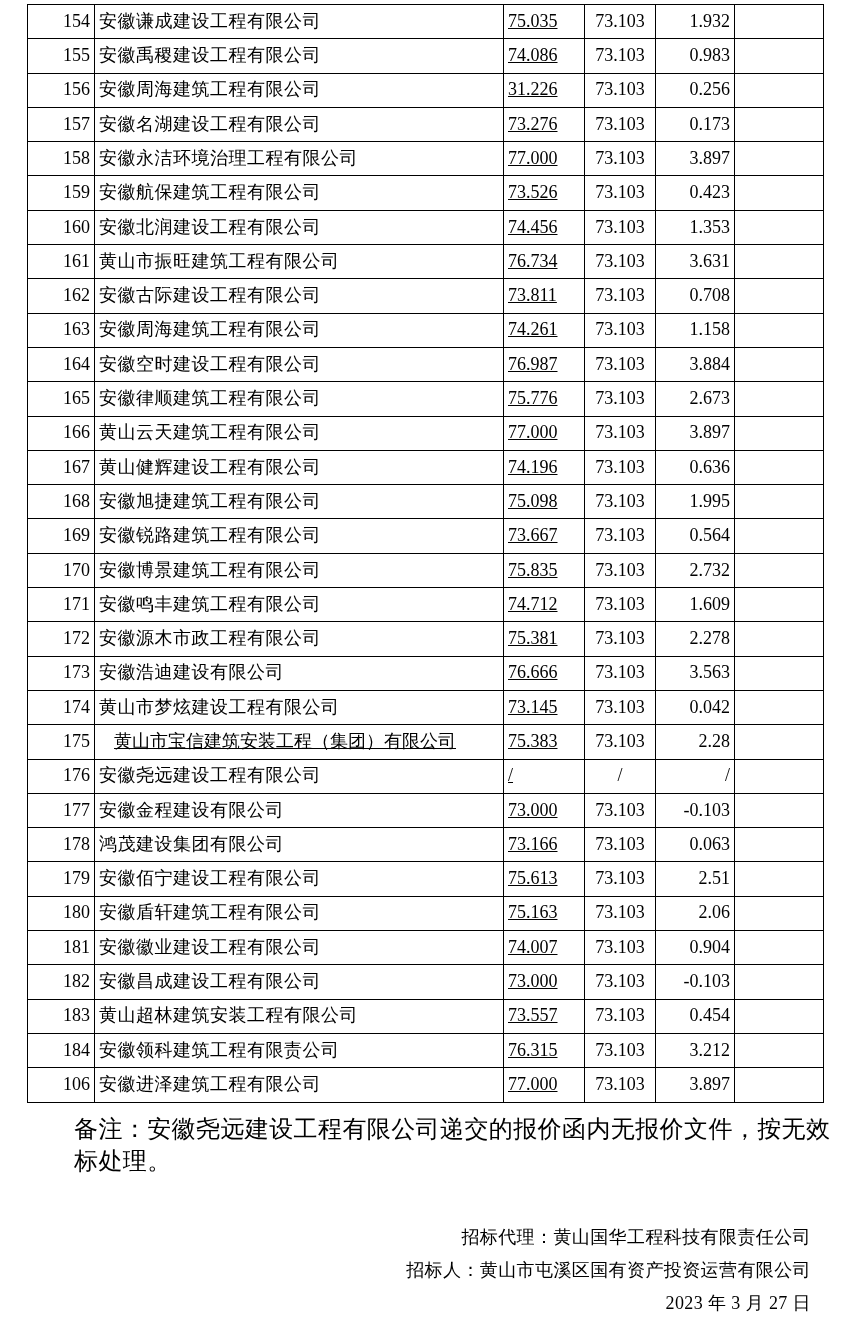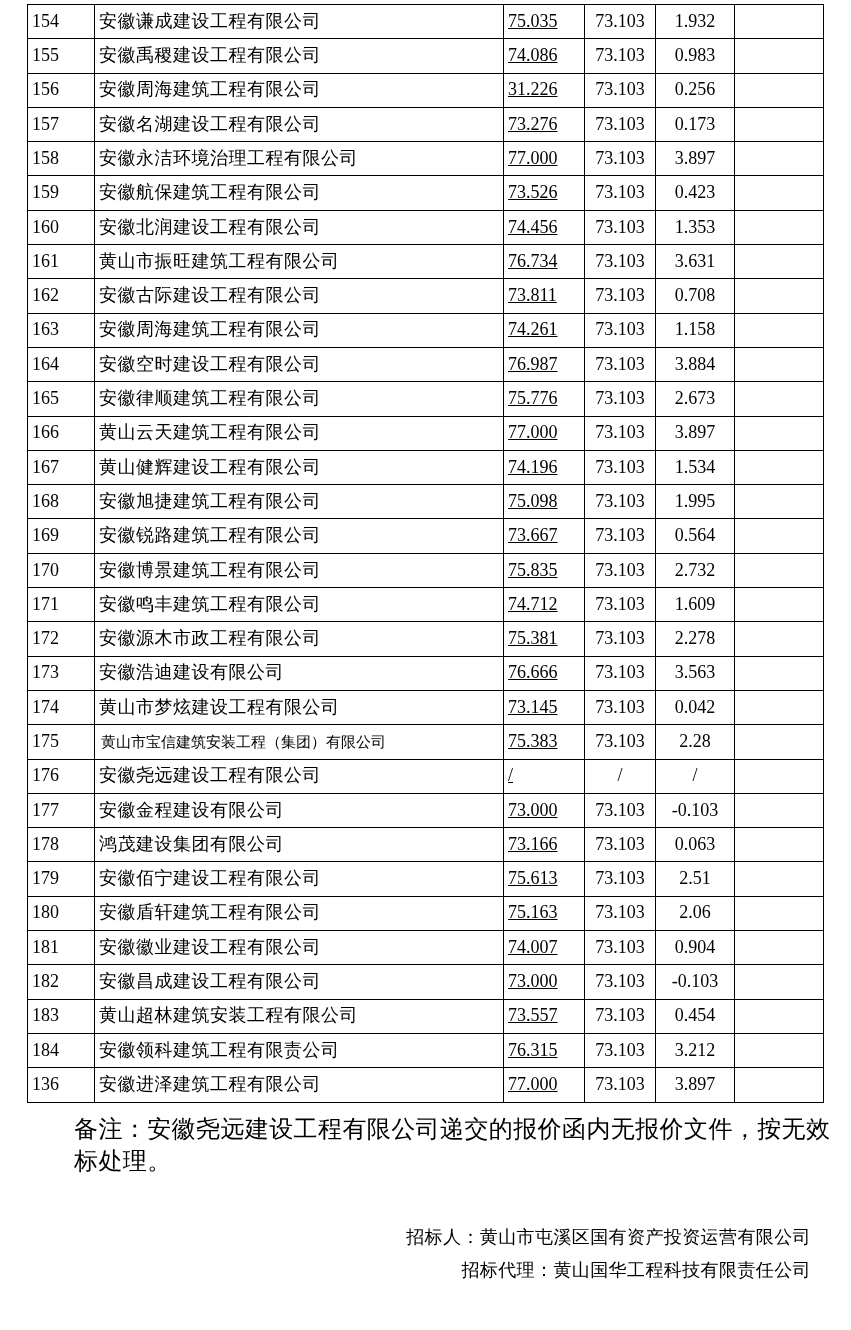--- a/index.html
+++ b/index.html
@@ -39,7 +39,7 @@
   }
   td.c-no {
     width: 58px;
-    text-align: left;
+    text-align: right;
   }
   td.c-name {
     width: 400px;

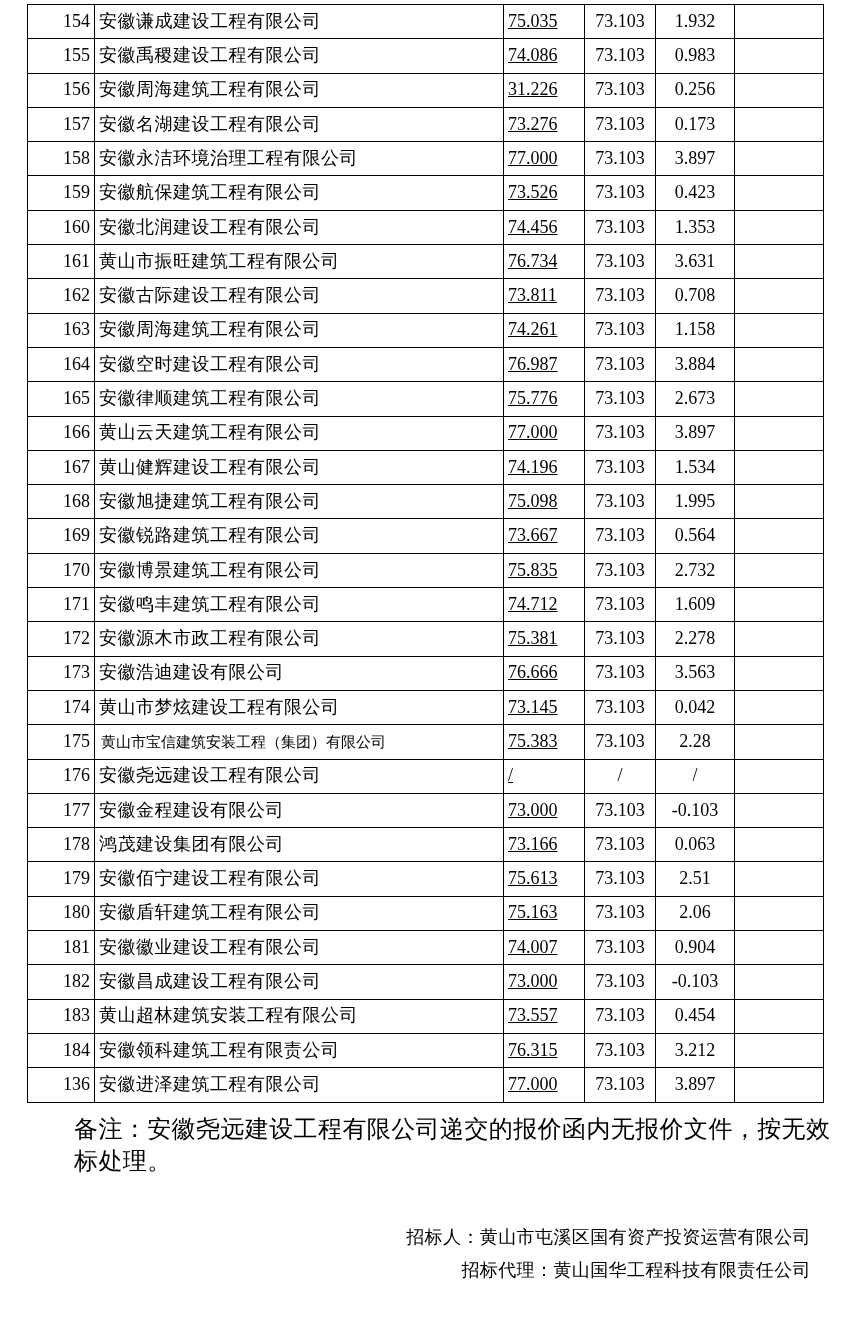--- a/index.html
+++ b/index.html
@@ -65,7 +65,7 @@
   }
   td.c-v3 {
     width: 70px;
-    text-align: center;
+    text-align: right;
   }
   td.c-last {
     width: 80px;

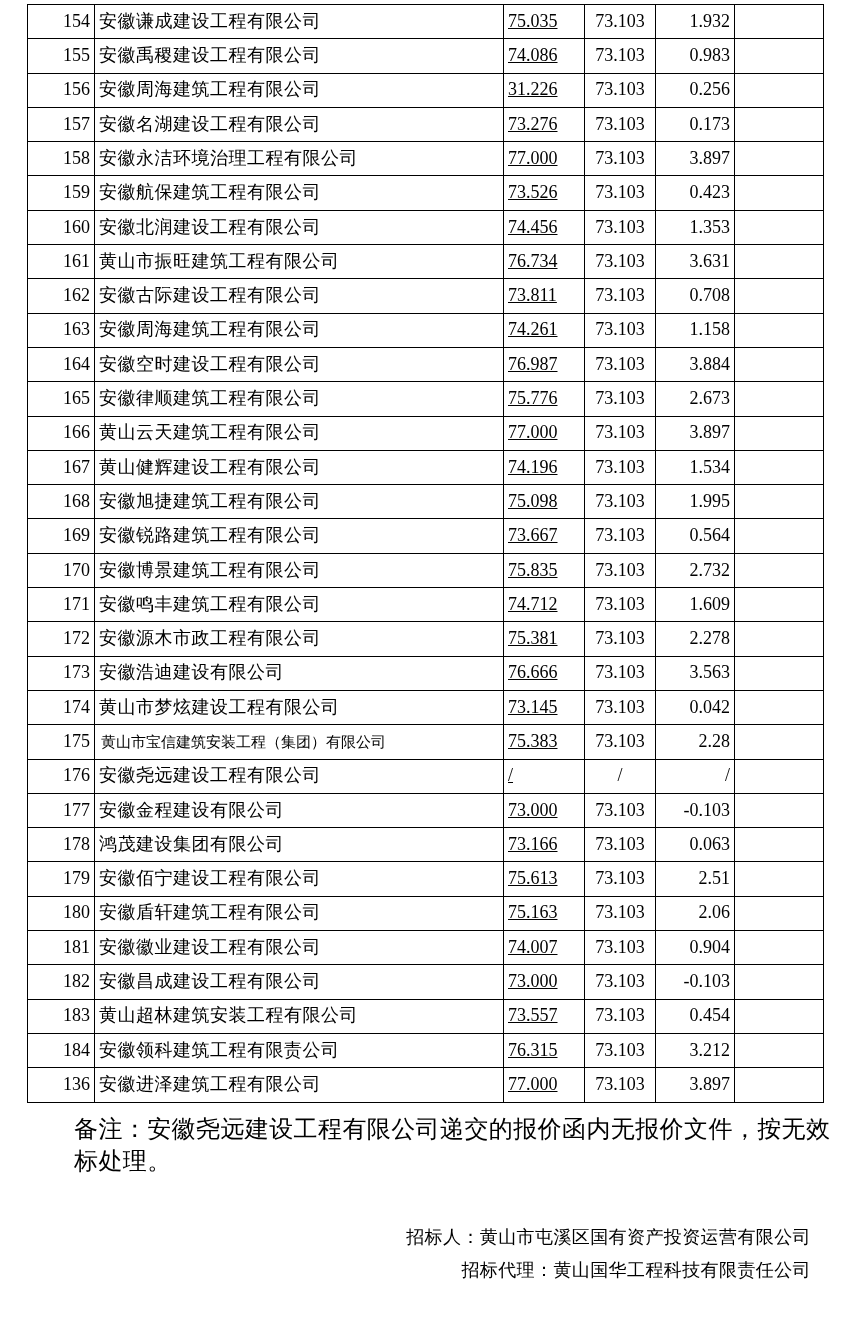--- a/index.html
+++ b/index.html
@@ -204,7 +204,7 @@
           <td class="c-name">黄山健辉建设工程有限公司</td>
           <td class="c-v1">74.196</td>
           <td class="c-v2">73.103</td>
-          <td class="c-v3">1.534</td>
+          <td class="c-v3">0.636</td>
           <td class="c-last"></td>
         </tr>
         <tr>

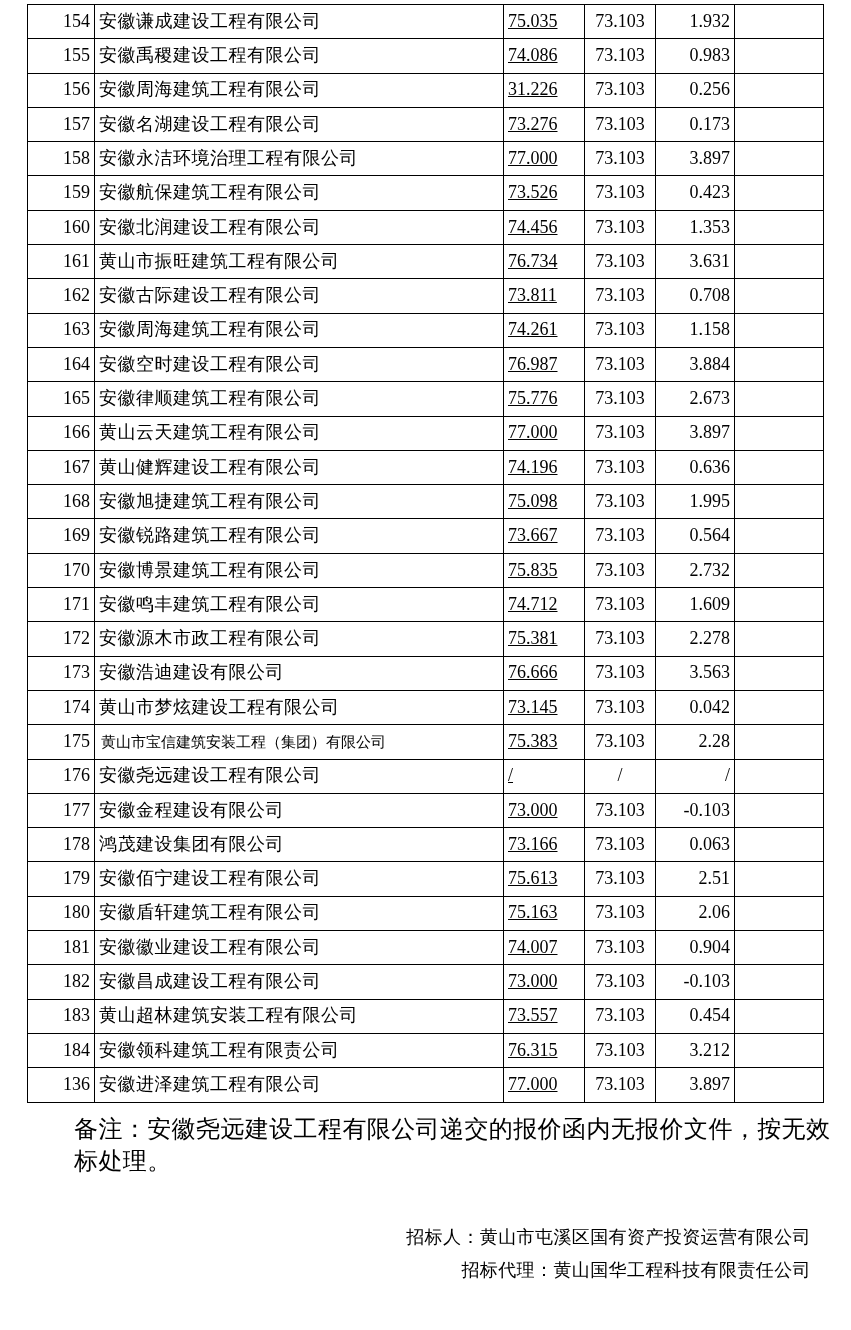--- a/index.html
+++ b/index.html
@@ -50,8 +50,9 @@
   }
   td.c-name.tight {
     letter-spacing: 0px;
-    font-size: 15px;
-    padding-left: 6px;
+    font-size: 18px;
+    padding-left: 19px;
+    text-decoration: underline;
   }
   td.c-v1 {
     width: 72px;

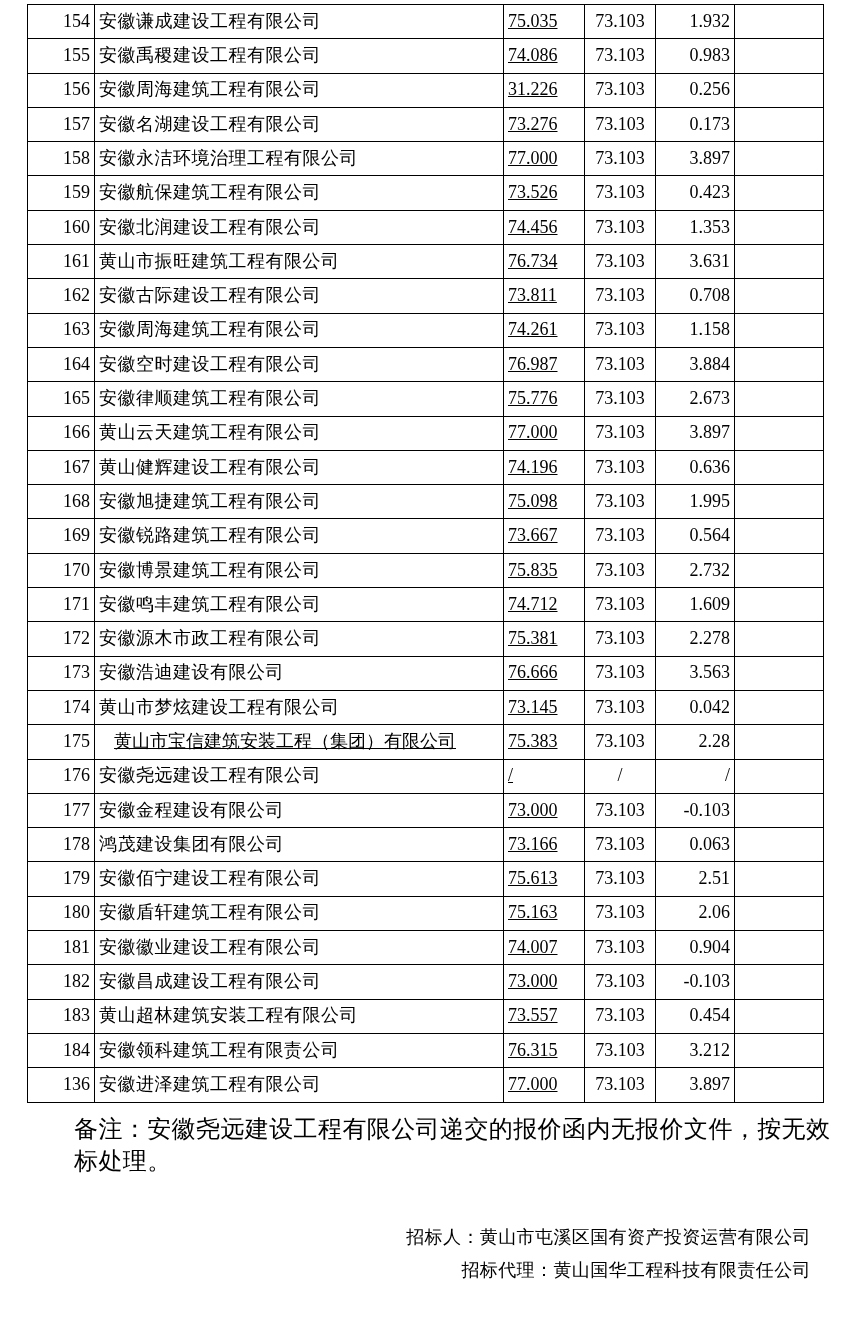--- a/index.html
+++ b/index.html
@@ -345,7 +345,7 @@
           <td class="c-last"></td>
         </tr>
         <tr>
-          <td class="c-no">136</td>
+          <td class="c-no">106</td>
           <td class="c-name">安徽进泽建筑工程有限公司</td>
           <td class="c-v1">77.000</td>
           <td class="c-v2">73.103</td>

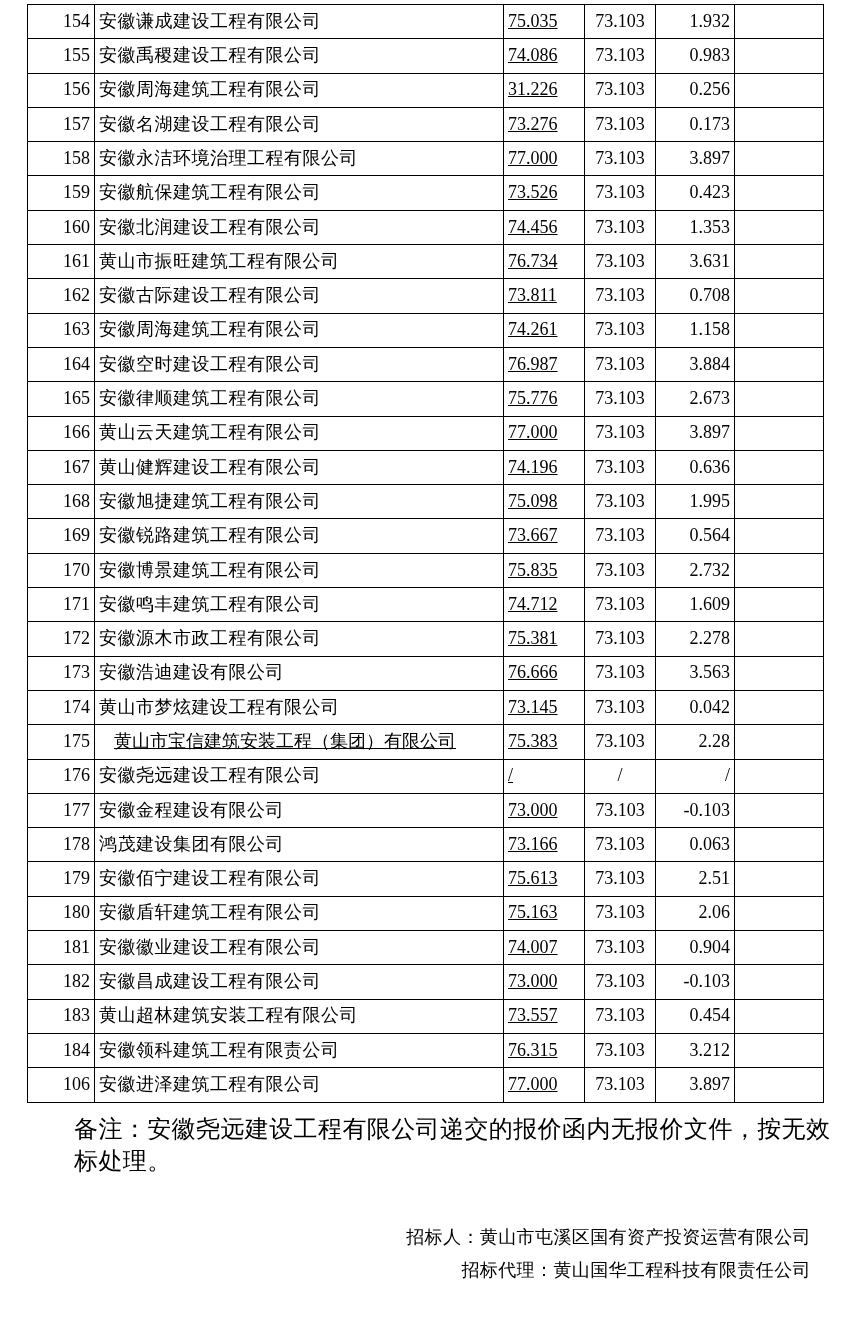--- a/index.html
+++ b/index.html
@@ -358,8 +358,8 @@
   <div class="note">备注：安徽尧远建设工程有限公司递交的报价函内无报价文件，按无效标处理。</div>
 
   <div class="footer">
+    <div>招标代理：黄山国华工程科技有限责任公司</div>
     <div>招标人：黄山市屯溪区国有资产投资运营有限公司</div>
-    <div>招标代理：黄山国华工程科技有限责任公司</div>
   </div>
 
 </div>

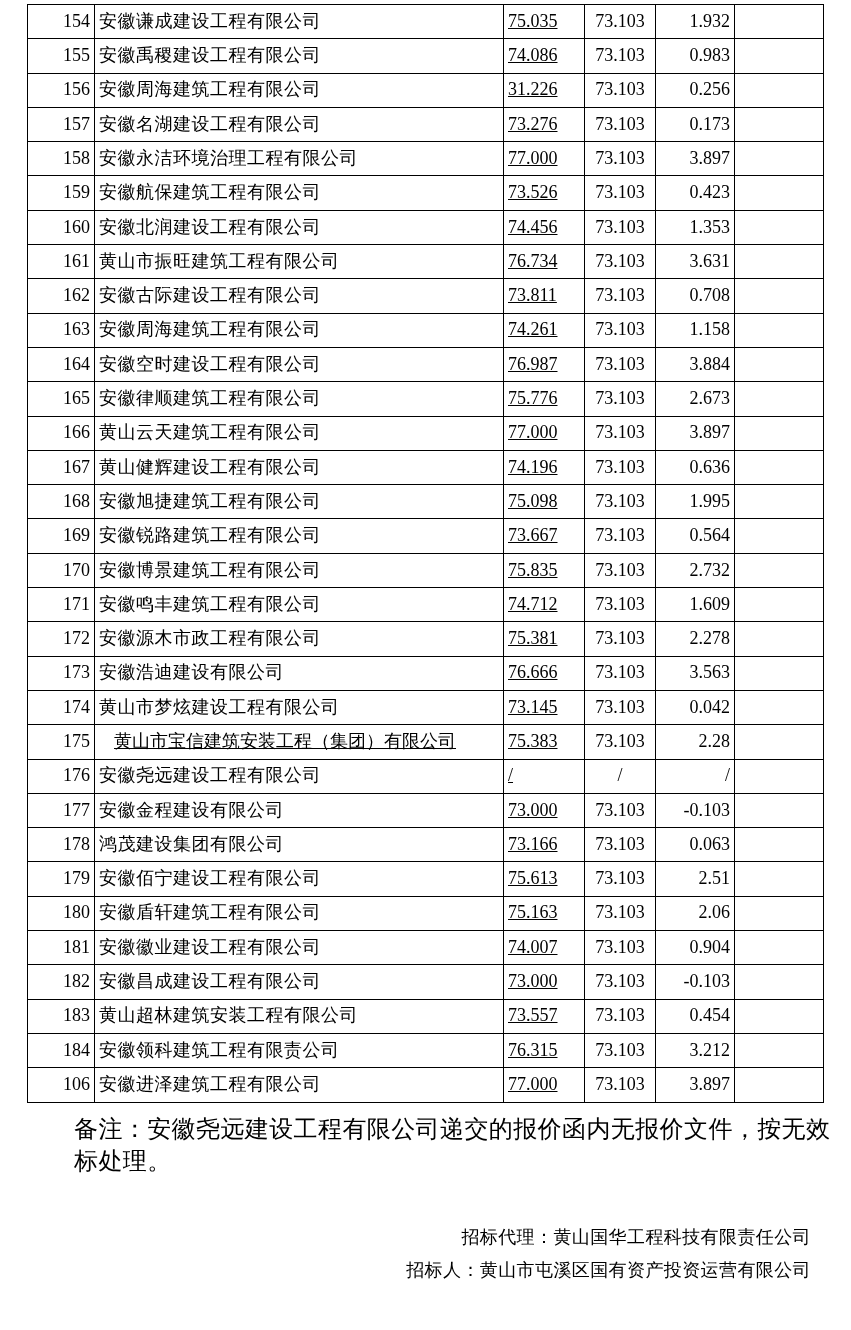--- a/index.html
+++ b/index.html
@@ -360,6 +360,7 @@
   <div class="footer">
     <div>招标代理：黄山国华工程科技有限责任公司</div>
     <div>招标人：黄山市屯溪区国有资产投资运营有限公司</div>
+    <div>2023 年 3 月 27 日</div>
   </div>
 
 </div>

